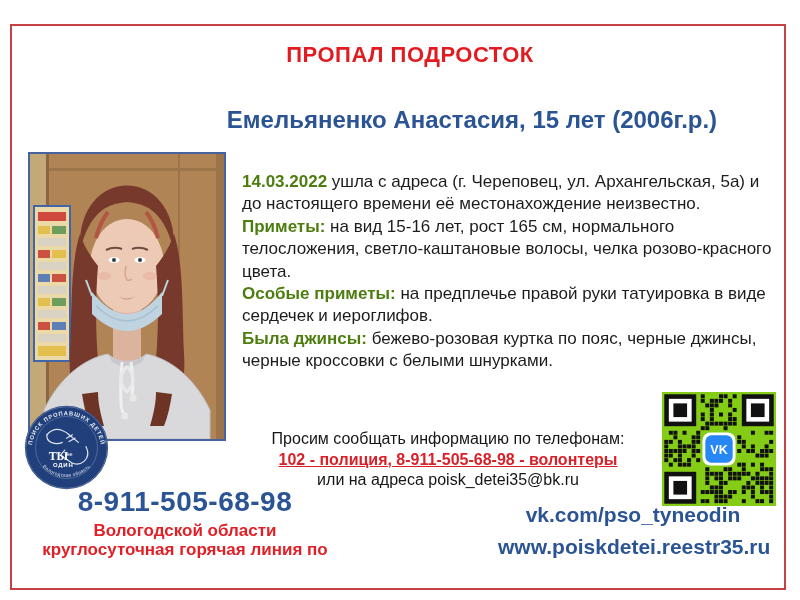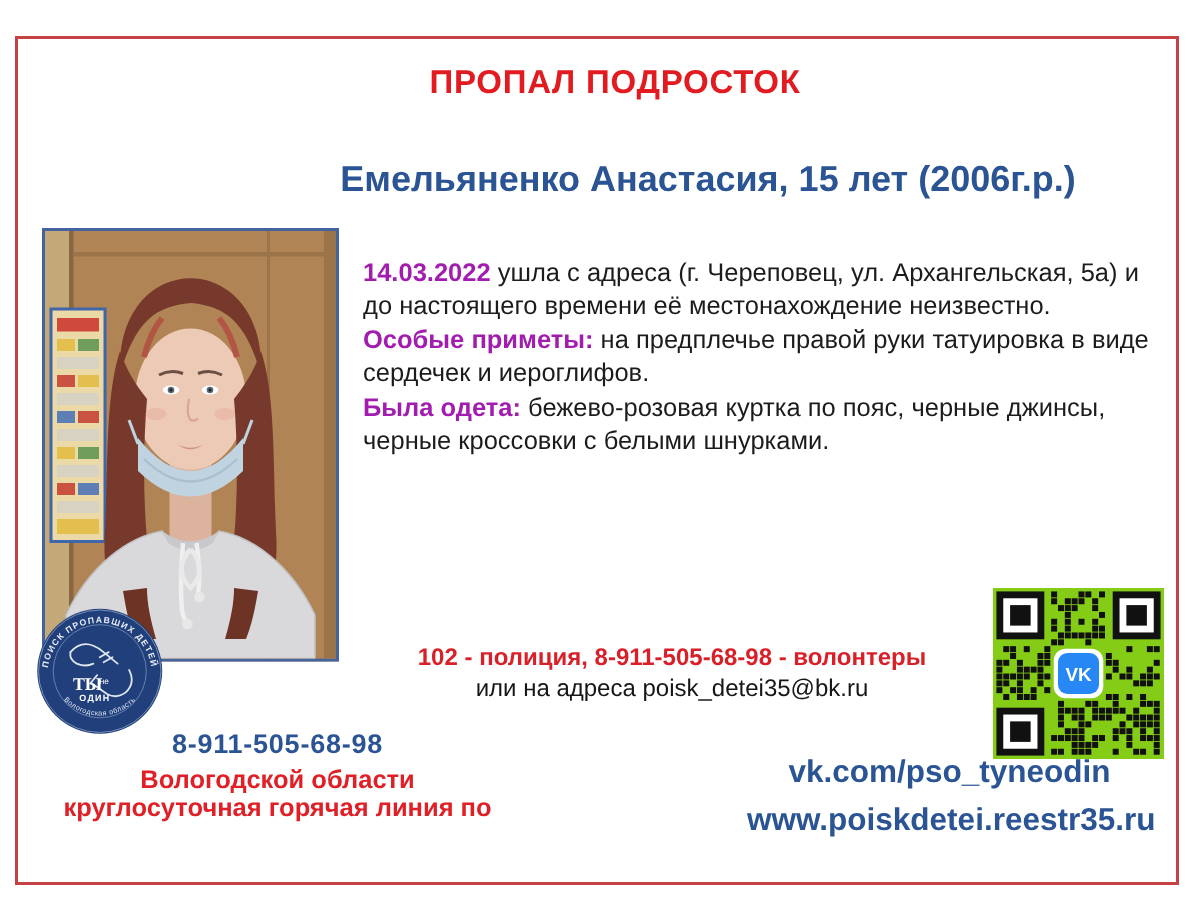--- a/index.html
+++ b/index.html
@@ -30,7 +30,7 @@
     font-size:17px;line-height:22.4px;color:#1c1c1c;
   }
   .description p{margin:0;}
-  .seg-label{color:#a21caf;font-weight:bold;}
+  .seg-label{color:#4d7c0f;font-weight:bold;}
   .org-logo{position:absolute;left:24px;top:405px;width:85px;height:85px;}
   .contact{
     position:absolute;left:250px;top:429px;width:396px;text-align:center;

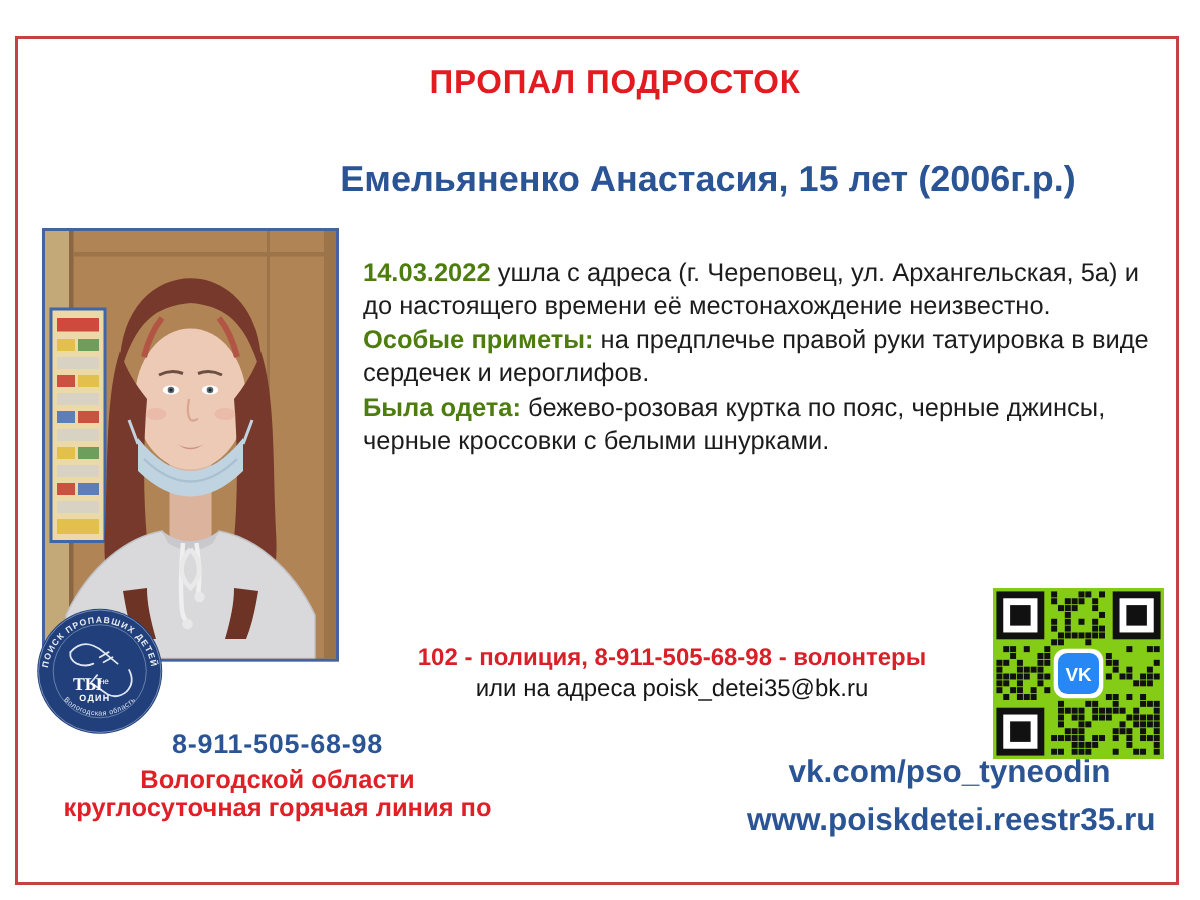--- a/index.html
+++ b/index.html
@@ -126,6 +126,7 @@
 
 <div class="description">
   <p><span class="seg-label">14.03.2022</span><span> ушла с адреса (г. Череповец, ул. Архангельская, 5а) и до настоящего времени её местонахождение неизвестно.</span></p>
+  <p><span class="seg-label">Приметы:</span><span> на вид 15-16 лет, рост 165 см, нормального телосложения, светло-каштановые волосы, челка розово-красного цвета.</span></p>
   <p><span class="seg-label">Особые приметы:</span><span> на предплечье правой руки татуировка в виде сердечек и иероглифов.</span></p>
   <p><span class="seg-label">Была одета:</span><span> бежево-розовая куртка по пояс, черные джинсы, черные кроссовки с белыми шнурками.</span></p>
 </div>

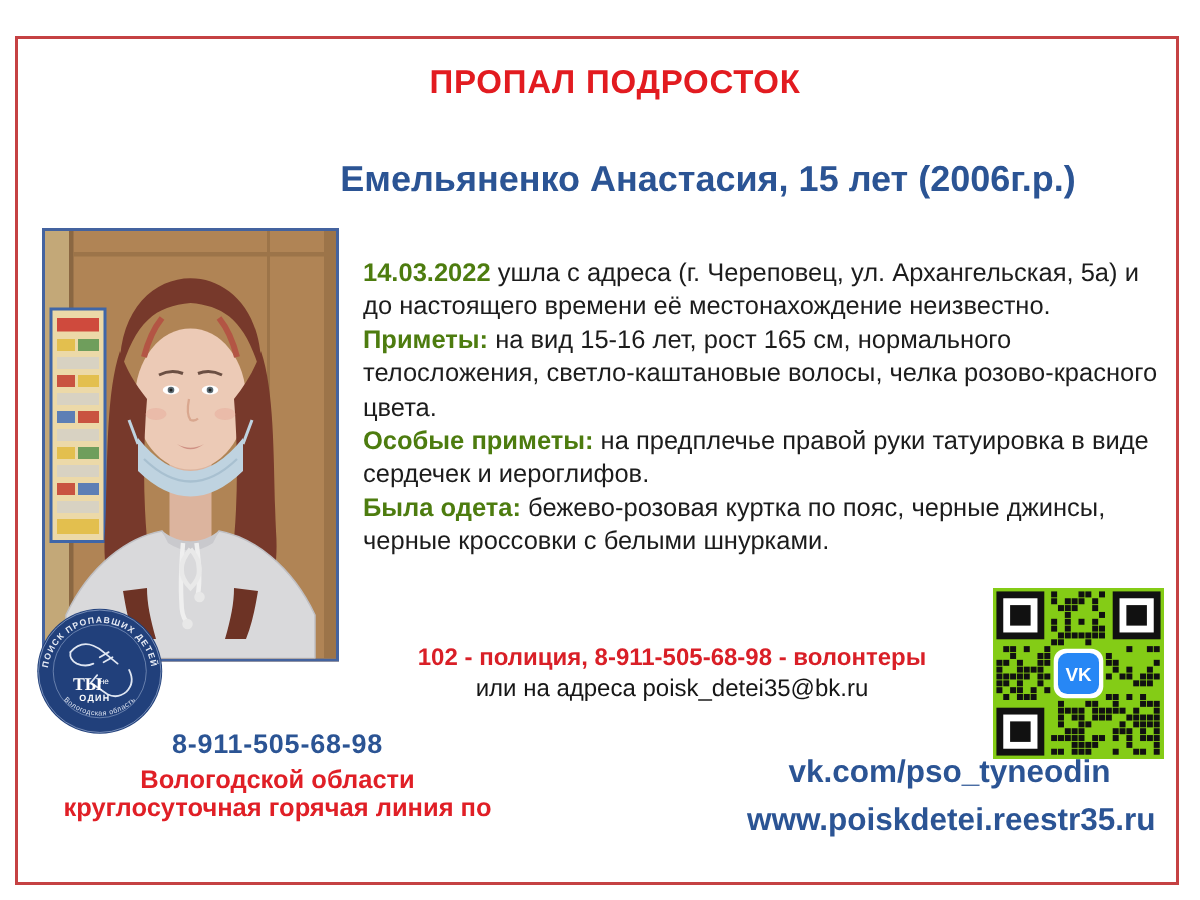--- a/index.html
+++ b/index.html
@@ -128,7 +128,7 @@
   <p><span class="seg-label">14.03.2022</span><span> ушла с адреса (г. Череповец, ул. Архангельская, 5а) и до настоящего времени её местонахождение неизвестно.</span></p>
   <p><span class="seg-label">Приметы:</span><span> на вид 15-16 лет, рост 165 см, нормального телосложения, светло-каштановые волосы, челка розово-красного цвета.</span></p>
   <p><span class="seg-label">Особые приметы:</span><span> на предплечье правой руки татуировка в виде сердечек и иероглифов.</span></p>
-  <p><span class="seg-label">Была одета:</span><span> бежево-розовая куртка по пояс, черные джинсы, черные кроссовки с белыми шнурками.</span></p>
+  <p><span class="seg-label">Была джинсы:</span><span> бежево-розовая куртка по пояс, черные джинсы, черные кроссовки с белыми шнурками.</span></p>
 </div>
 
 <div class="org-logo">

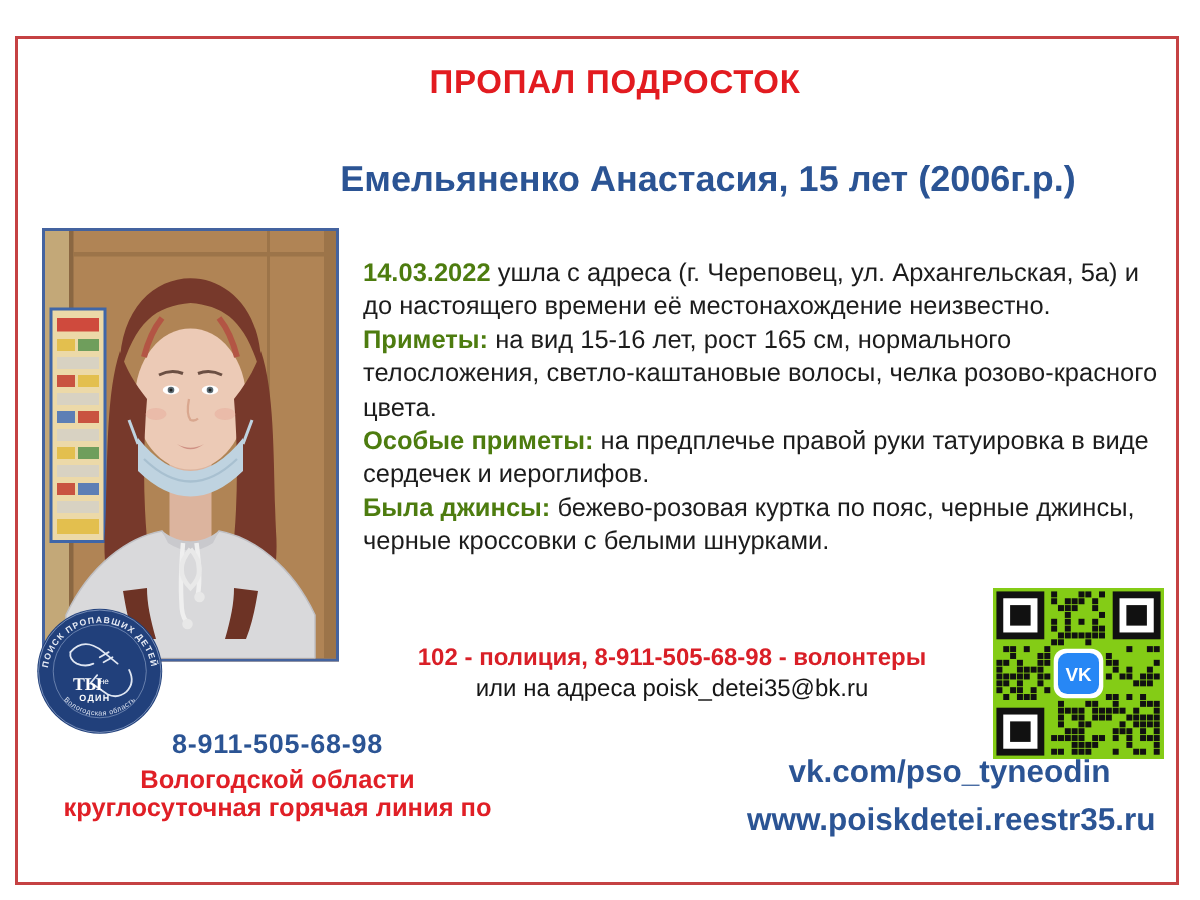--- a/index.html
+++ b/index.html
@@ -156,6 +156,7 @@
 </div>
 
 <div class="contact">
+  <div>Просим сообщать информацию по телефонам:</div>
   <div class="contact-phones">102 - полиция, 8-911-505-68-98 - волонтеры</div>
   <div>или на адреса poisk_detei35@bk.ru</div>
 </div>

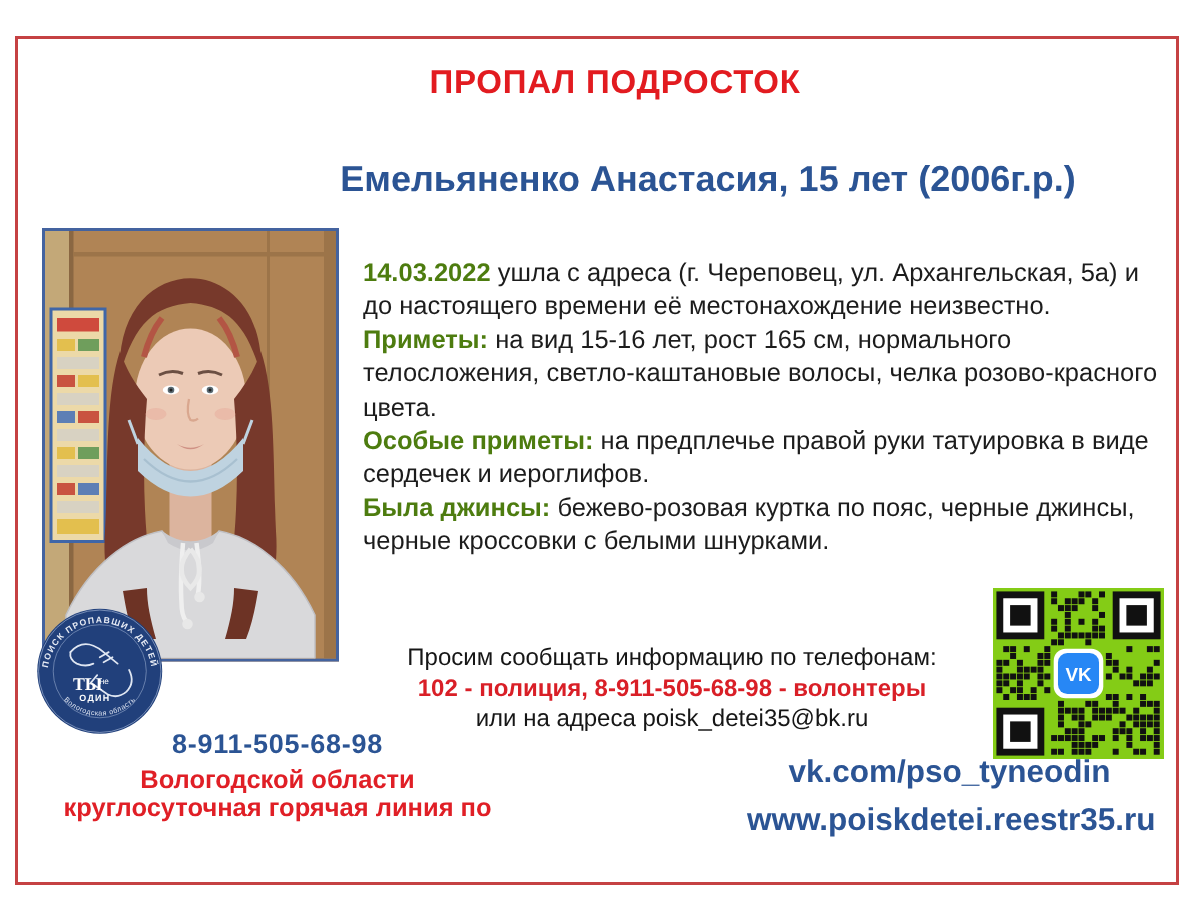--- a/index.html
+++ b/index.html
@@ -36,7 +36,7 @@
     position:absolute;left:250px;top:429px;width:396px;text-align:center;
     font-size:16px;line-height:20.5px;color:#161616;
   }
-  .contact-phones{color:#d91f27;font-weight:bold;}
+  .contact-phones{color:#d91f27;font-weight:bold;text-decoration:underline;}
   .hotline{position:absolute;left:35px;top:486px;width:300px;text-align:center;}
   .hotline-phone{font-size:18px;font-weight:bold;color:#2b5494;letter-spacing:.5px;white-space:nowrap;}
   .hotline-label{margin-top:3px;font-size:17px;font-weight:bold;color:#e01f26;line-height:19px;}

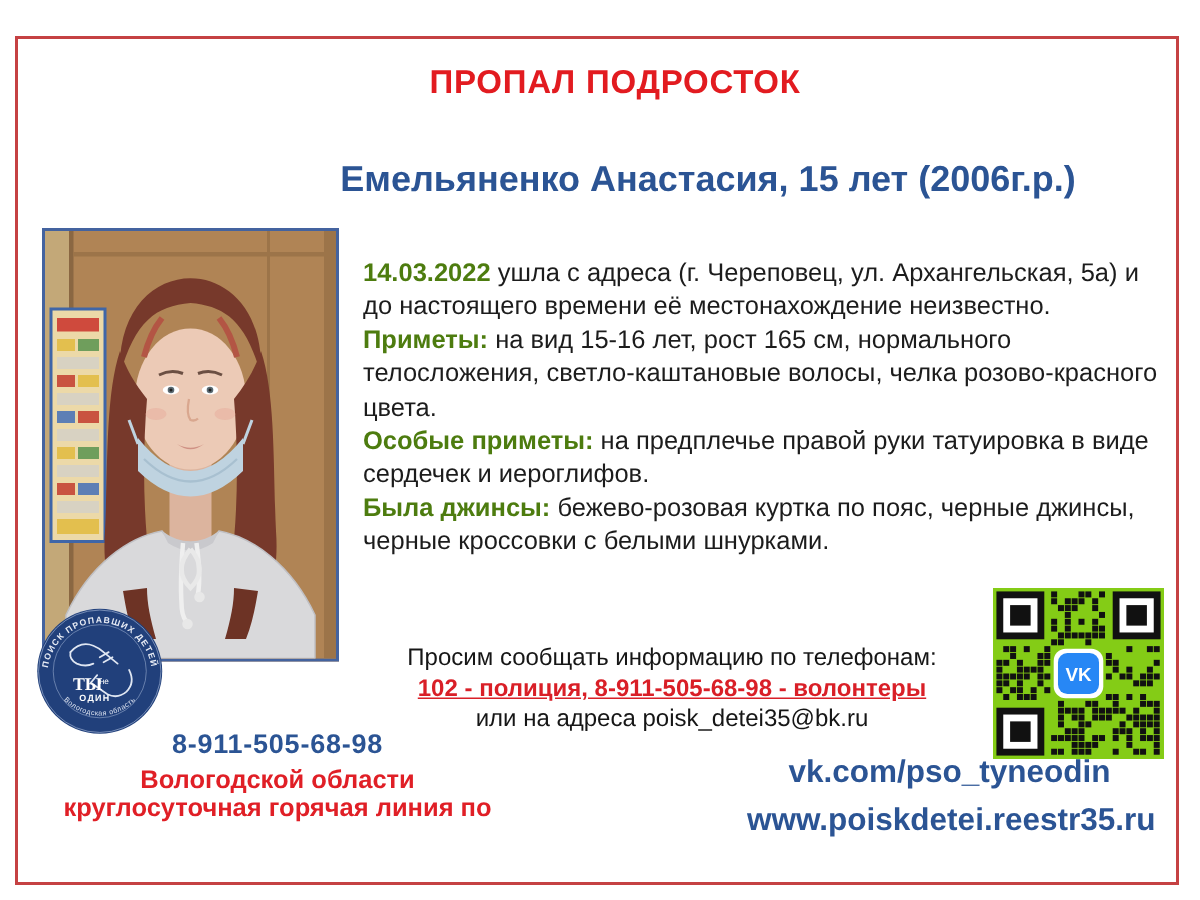--- a/index.html
+++ b/index.html
@@ -38,7 +38,7 @@
   }
   .contact-phones{color:#d91f27;font-weight:bold;text-decoration:underline;}
   .hotline{position:absolute;left:35px;top:486px;width:300px;text-align:center;}
-  .hotline-phone{font-size:18px;font-weight:bold;color:#2b5494;letter-spacing:.5px;white-space:nowrap;}
+  .hotline-phone{font-size:28px;font-weight:bold;color:#2b5494;letter-spacing:.5px;white-space:nowrap;}
   .hotline-label{margin-top:3px;font-size:17px;font-weight:bold;color:#e01f26;line-height:19px;}
   .qr-block{position:absolute;left:662px;top:392px;width:114px;height:114px;background:#84cc16;}
   .qr-block svg{display:block;width:114px;height:114px;}

